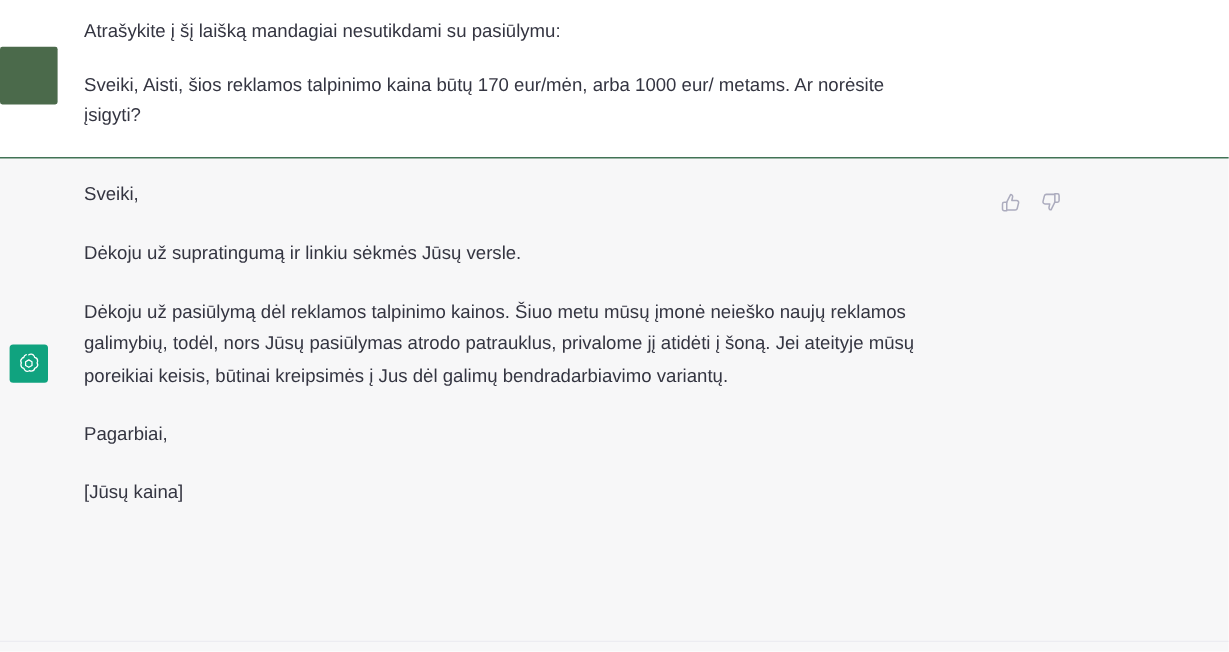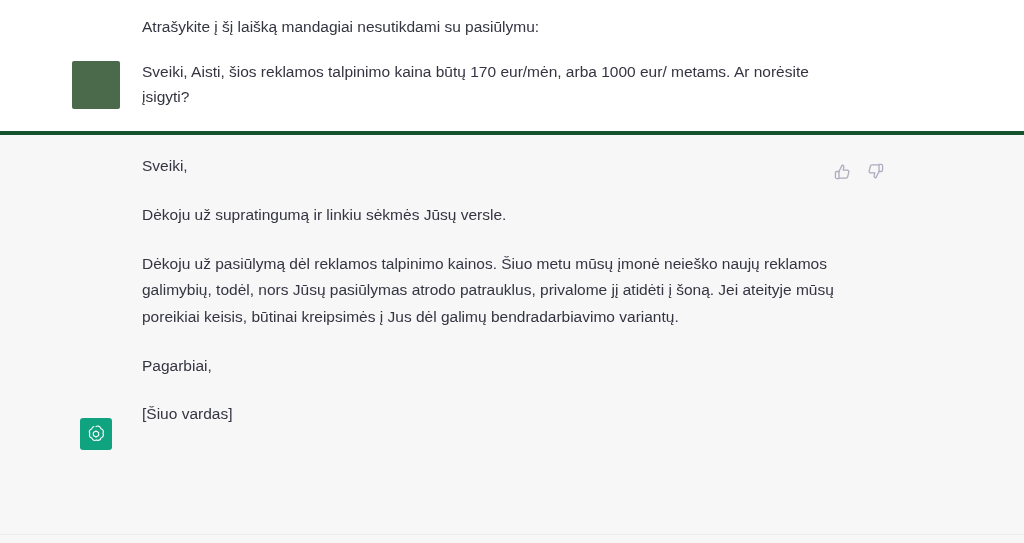--- a/index.html
+++ b/index.html
@@ -38,11 +38,9 @@
   }
   .turn-inner {
     display: flex;
-    align-items: flex-end;
-    padding-left: 48px;
+    align-items: center;
     padding-right: 40px;
     position: relative;
-    margin-left: 24px;
   }
   .avatar {
     width: 48px;

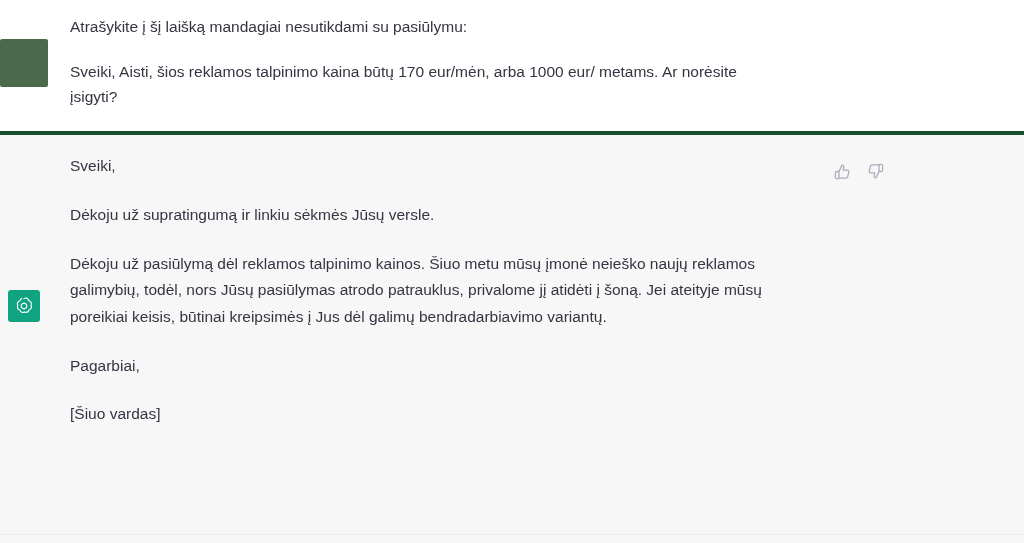--- a/index.html
+++ b/index.html
@@ -31,7 +31,7 @@
   }
   .turn-assistant {
     background: #f7f7f8;
-    border-top: 4px solid #14532d;
+    border-top: 1px solid #14532d;
     border-bottom: 1px solid #ececf1;
     padding: 18px 0 24px 0;
     flex: 1 1 auto;

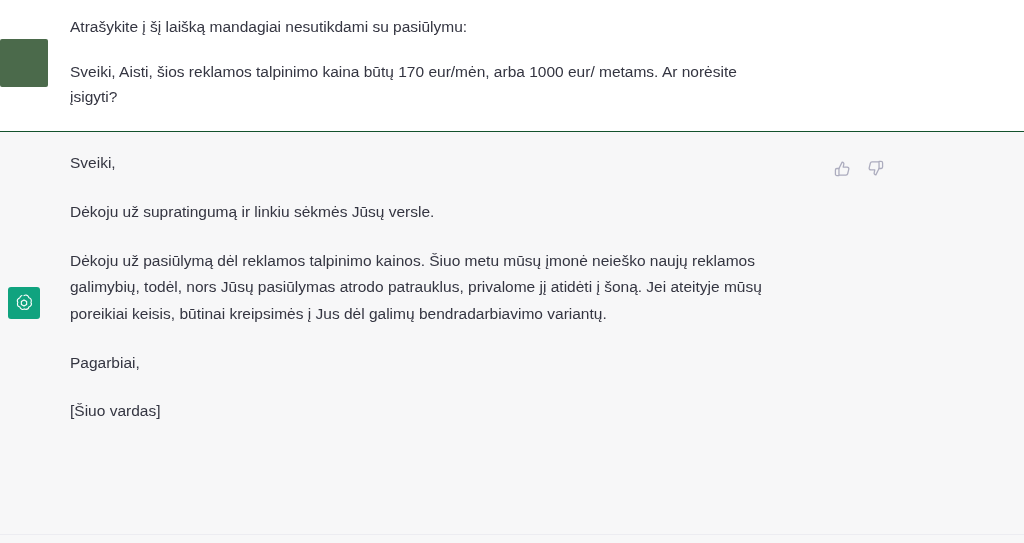--- a/index.html
+++ b/index.html
@@ -132,7 +132,7 @@
         <p>Dėkoju už supratingumą ir linkiu sėkmės Jūsų versle.</p>
         <p>Dėkoju už pasiūlymą dėl reklamos talpinimo kainos. Šiuo metu mūsų įmonė neieško naujų reklamos galimybių, todėl, nors Jūsų pasiūlymas atrodo patrauklus, privalome jį atidėti į šoną. Jei ateityje mūsų poreikiai keisis, būtinai kreipsimės į Jus dėl galimų bendradarbiavimo variantų.</p>
         <p>Pagarbiai,</p>
-        <p>[Šiuo vardas]</p>
+        <p>[Jūsų kaina]</p>
       </div>
       <div class="feedback">
         <span>

